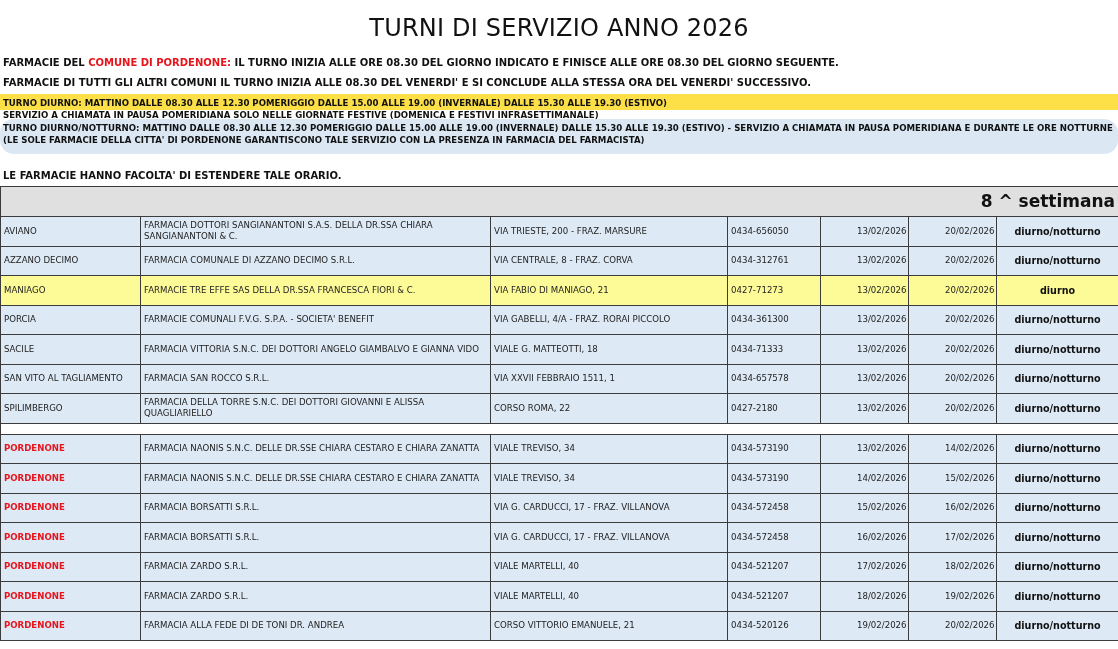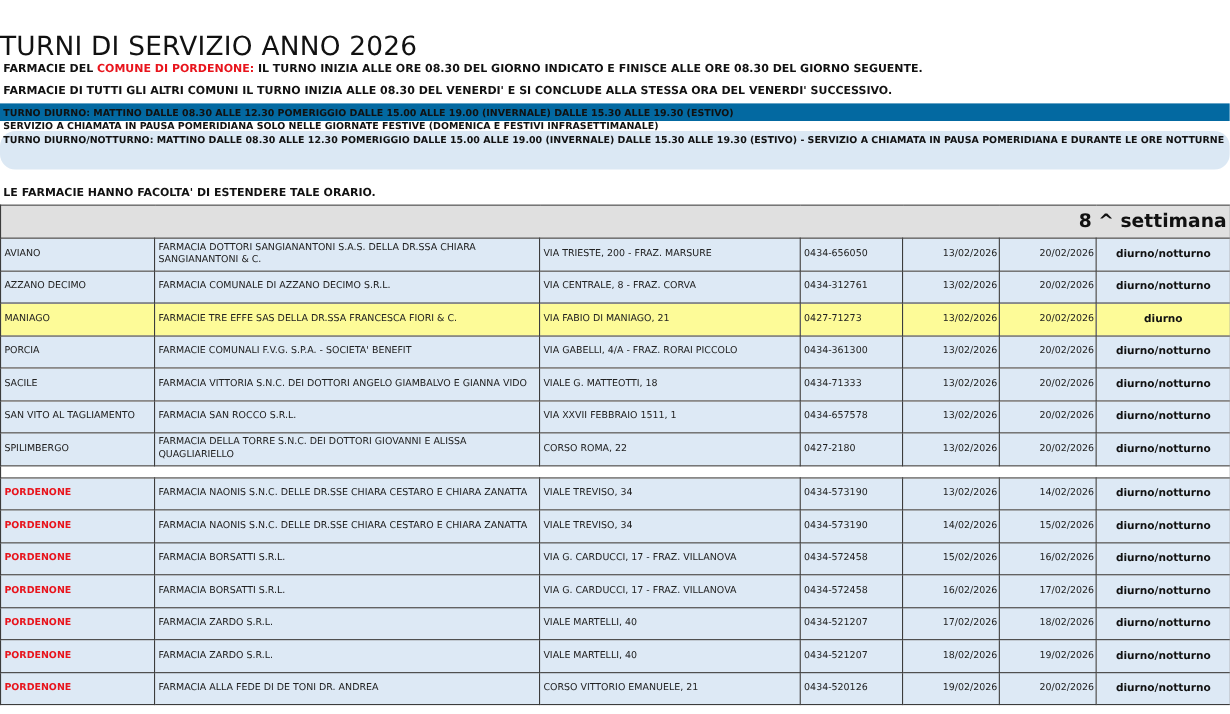--- a/index.html
+++ b/index.html
@@ -5,8 +5,8 @@
   html, body { margin: 0; padding: 0; background: #ffffff; }
   body { width: 1118px; height: 649px; overflow: hidden; position: relative;
          font-family: "DejaVu Sans", "Liberation Sans", sans-serif; color: #111; }
-  .title { position: absolute; left: 0; top: 14px; width: 1118px; 
-           font-size: 24px; font-weight: normal; letter-spacing: 0.2px; color: #111; margin-top: 14px; }
+  .title { position: absolute; left: 0; top: 14px; width: 1118px; text-align: center;
+           font-size: 24px; font-weight: normal; letter-spacing: 0.2px; color: #111; }
   .note { position: absolute; left: 3px; font-size: 10px; font-weight: bold; white-space: nowrap; color: #111; }
   .note .red { color: #e8141c; }
   .band { position: absolute; left: 0; width: 1118px; box-sizing: border-box; padding: 3px 3px 0 3px;

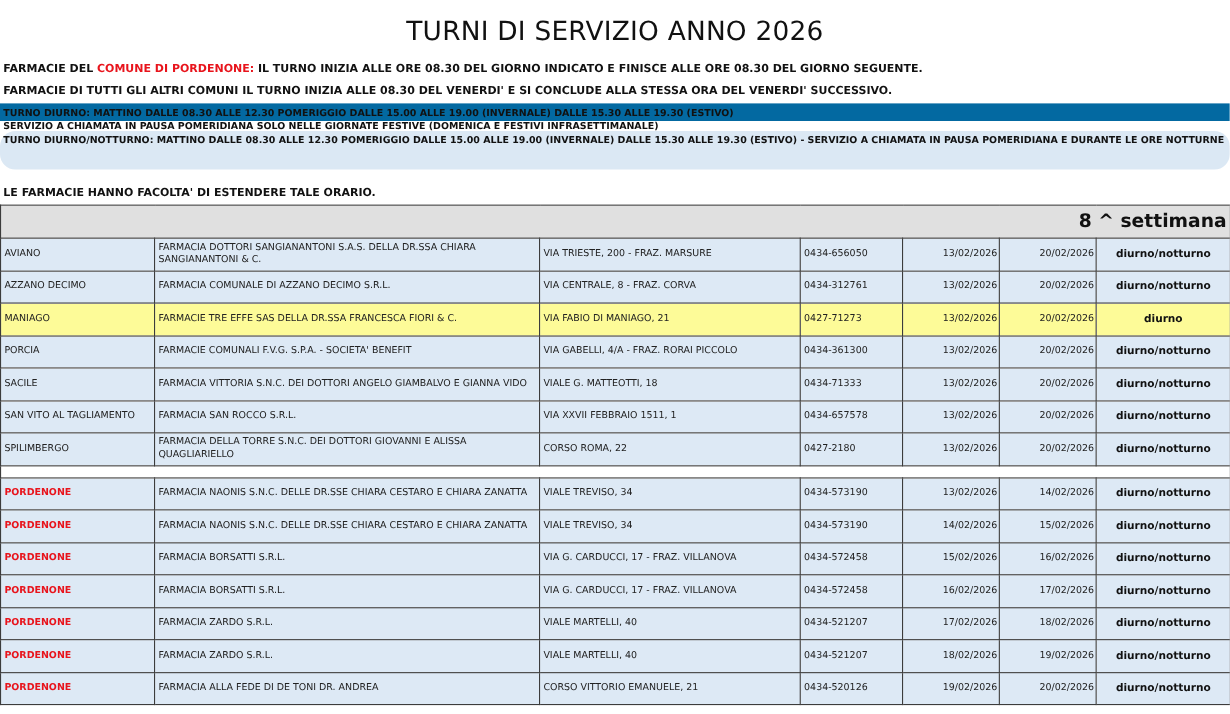--- a/index.html
+++ b/index.html
@@ -11,7 +11,7 @@
   .note .red { color: #e8141c; }
   .band { position: absolute; left: 0; width: 1118px; box-sizing: border-box; padding: 3px 3px 0 3px;
           font-size: 8.6px; font-weight: bold; line-height: 12px; white-space: nowrap; }
-  .band.yellow { background: #0369a1; top: 94px; height: 16px; }
+  .band.yellow { background: #fde047; top: 94px; height: 16px; }
   .band.blue { background: #dbe8f4; top: 119px; height: 35px; border-radius: 14px; }
   table { position: absolute; left: 0; top: 186px; width: 1118px; border-collapse: collapse; table-layout: fixed; }
   td { border: 1px solid #3c3c3c; font-size: 8.6px; padding: 0 3px; height: 28.5px; line-height: 11px;

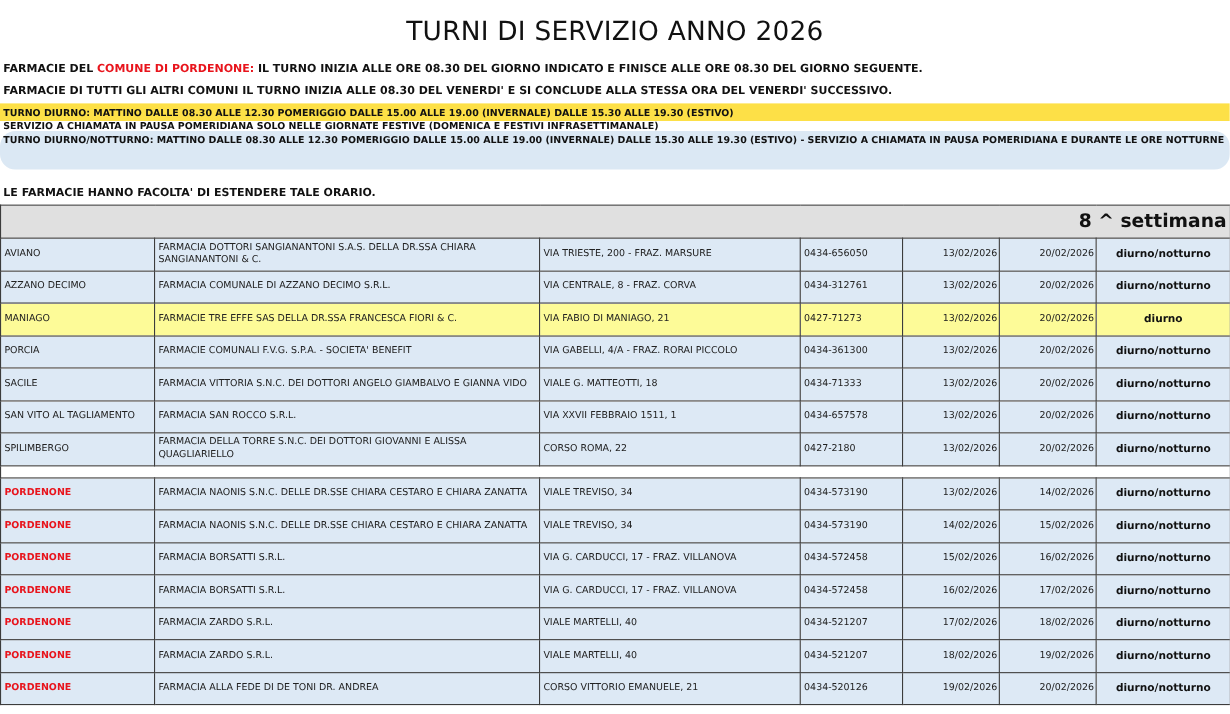--- a/index.html
+++ b/index.html
@@ -40,6 +40,7 @@
 
 <div class="band blue">
   <div>TURNO DIURNO/NOTTURNO: MATTINO DALLE 08.30 ALLE 12.30 POMERIGGIO DALLE 15.00 ALLE 19.00 (INVERNALE) DALLE 15.30 ALLE 19.30 (ESTIVO) - SERVIZIO A CHIAMATA IN PAUSA POMERIDIANA E DURANTE LE ORE NOTTURNE</div>
+  <div>(LE SOLE FARMACIE DELLA CITTA' DI PORDENONE GARANTISCONO TALE SERVIZIO CON LA PRESENZA  IN FARMACIA DEL FARMACISTA)</div>
 </div>
 
 <div class="note" style="top:170px;">LE FARMACIE HANNO FACOLTA' DI ESTENDERE TALE ORARIO.</div>

